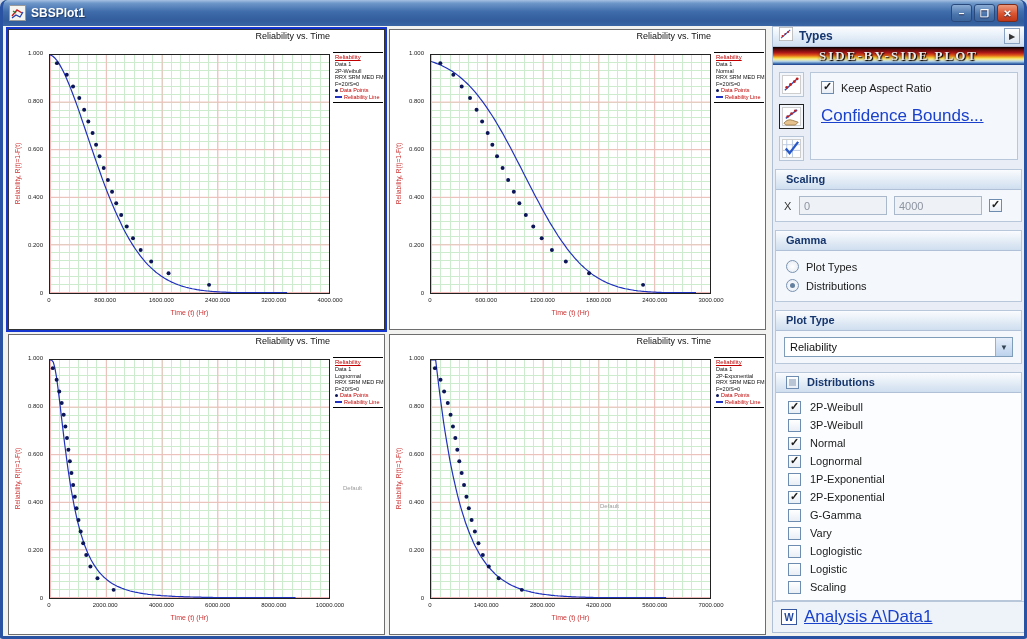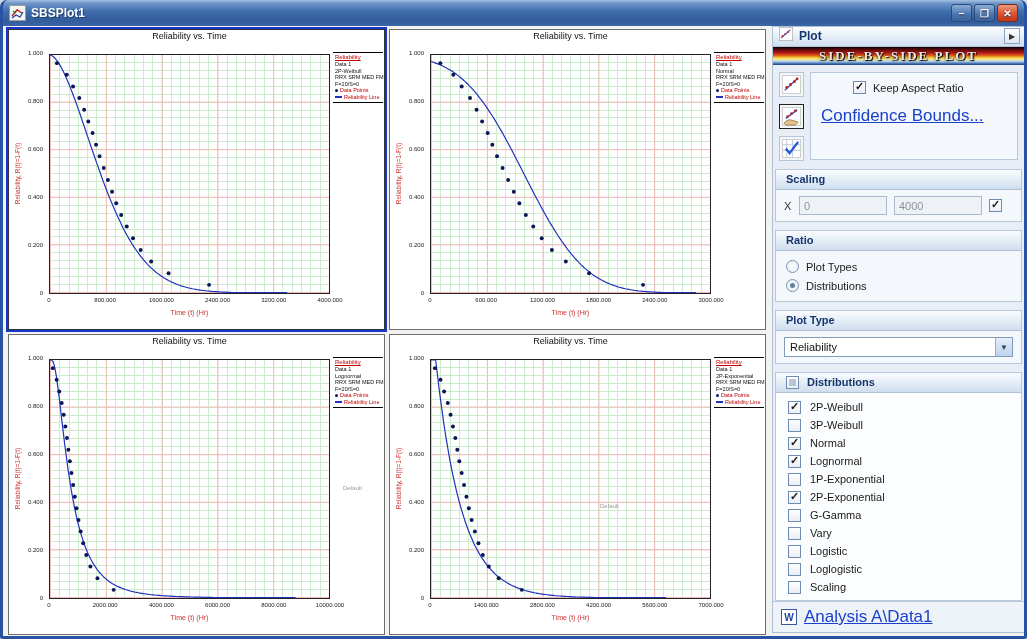--- a/index.html
+++ b/index.html
@@ -25,7 +25,7 @@
   .plots-grid{ position:absolute; left:5px; top:3px; display:grid; grid-template-columns:377px 377px; grid-auto-rows:301px; gap:4px; }
   .panel{ background:#fff; border:1px solid #6e6e6e; position:relative; overflow:hidden; }
   .panel.selected{ box-shadow:0 0 0 2px #1537cf; border-color:#333; }
-  .ptitle{ position:absolute; top:1px; left:40px; width:281px; text-align:center; font-size:9px; color:#111; }
+  .ptitle{ position:absolute; top:1px; left:40px; width:281px; text-align:right; font-size:9px; color:#111; }
   .frame{ position:absolute; left:40px; top:24px; width:281px; height:240px; border:1px solid #222; background:#fff;
     background-image:
       linear-gradient(90deg,#f3b8b8 0 1px,transparent 1px),

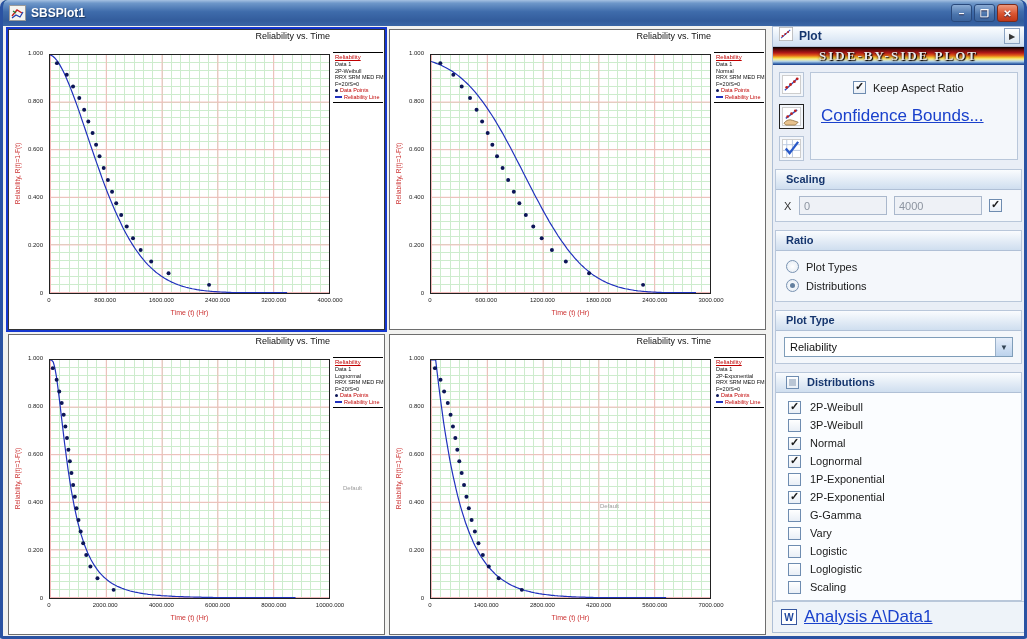--- a/index.html
+++ b/index.html
@@ -388,7 +388,7 @@
             <circle cx="13" cy="7" r="1.4" fill="#c02020"></circle>
           </svg>
         </span>
-        <span class="stitle">Plot</span>
+        <span class="stitle">Types</span>
         <span class="arrowbtn">▶</span>
       </div>
 

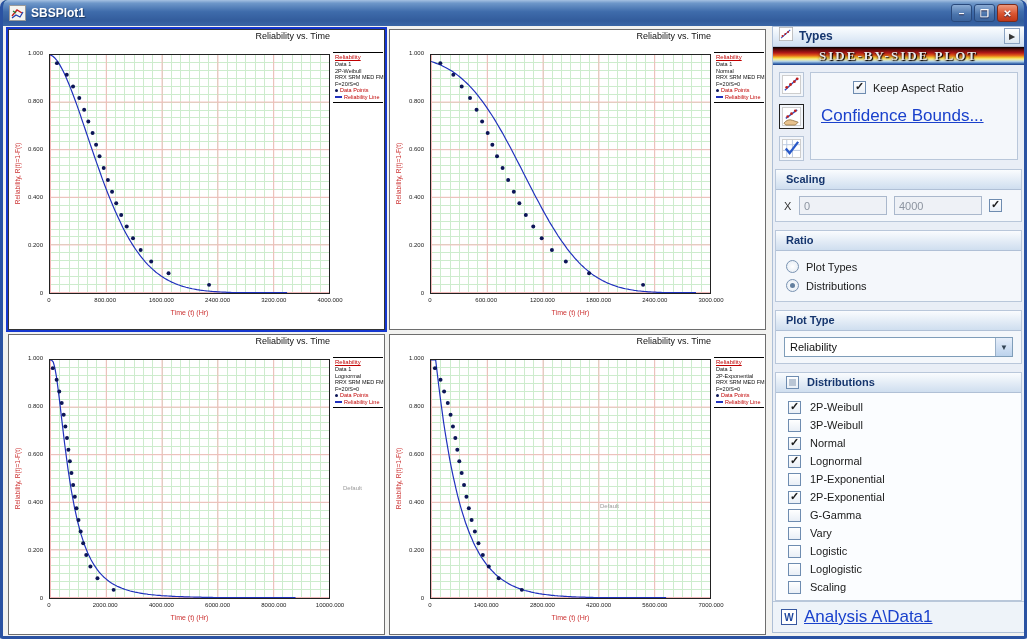--- a/index.html
+++ b/index.html
@@ -64,7 +64,7 @@
   .toolbtn{ width:25px; height:25px; background:#f3f6fa; border:1px solid #b7c5d8; display:flex; align-items:center; justify-content:center; }
   .toolbtn.active{ border:1px solid #222; }
   .optbox{ flex:1; border:1px solid #b9c7da; background:#f4f7fb; padding:8px 10px; height:88px; }
-  .cbrow{ display:flex; align-items:center; gap:7px;margin-left:32px; }
+  .cbrow{ display:flex; align-items:center; gap:7px; }
   .cb{ width:13px; height:13px; border:1px solid #6e8cb0; background:linear-gradient(#ffffff,#e9eff6); position:relative; display:inline-block; flex:none; }
   .cb.checked::after{ content:'✓'; position:absolute; left:1px; top:-2px; font-size:11px; font-weight:bold; color:#1c1c1c; }
   .cb.ind::after{ content:''; position:absolute; inset:2px; background:#b9c5d4; }

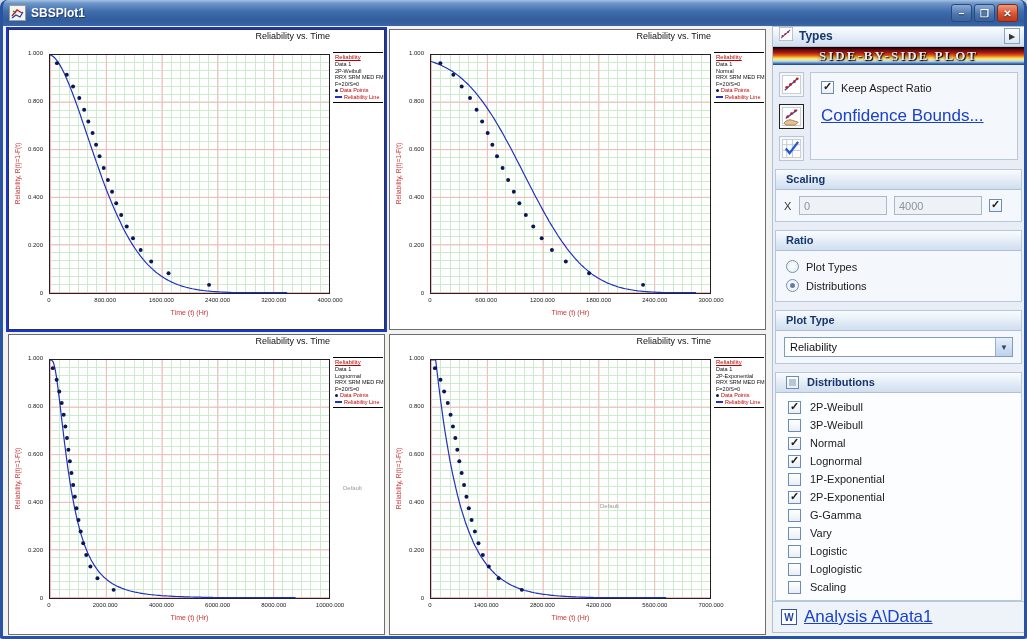--- a/index.html
+++ b/index.html
@@ -447,7 +447,7 @@
 
       <div class="group">
         <div class="ghead">
-            <span>Ratio</span>
+            <span>Gamma</span>
           </div>
         <div class="gbody">
           <div class="vrow">

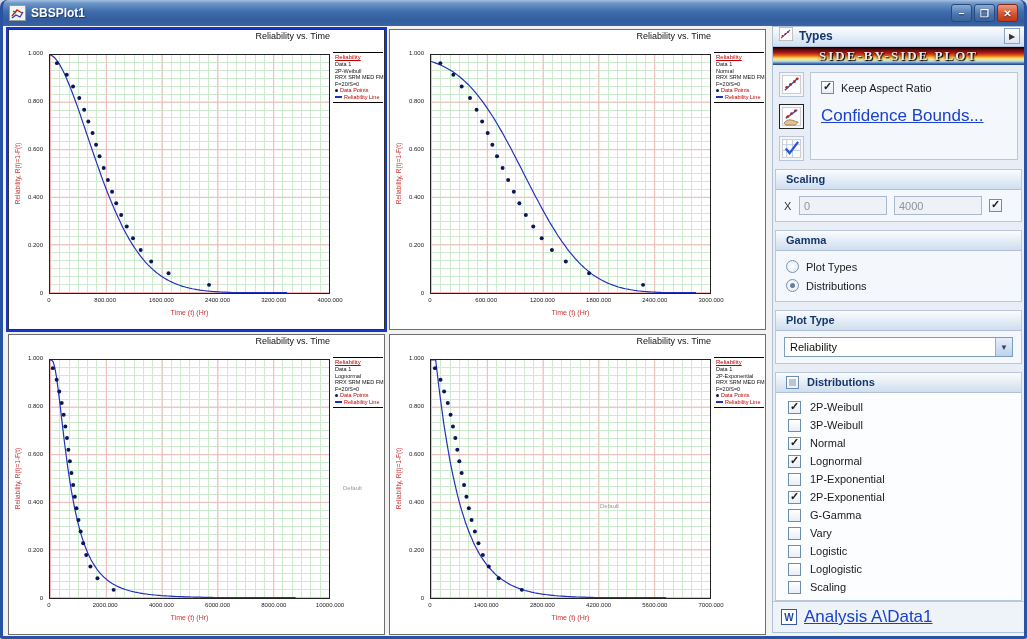--- a/index.html
+++ b/index.html
@@ -513,11 +513,11 @@
             </div>
             <div class="dist-row">
               <span class="cb"></span>
+              <span class="dlabel">Loglogistic</span>
+            </div>
+            <div class="dist-row">
+              <span class="cb"></span>
               <span class="dlabel">Logistic</span>
-            </div>
-            <div class="dist-row">
-              <span class="cb"></span>
-              <span class="dlabel">Loglogistic</span>
             </div>
             <div class="dist-row">
               <span class="cb"></span>

